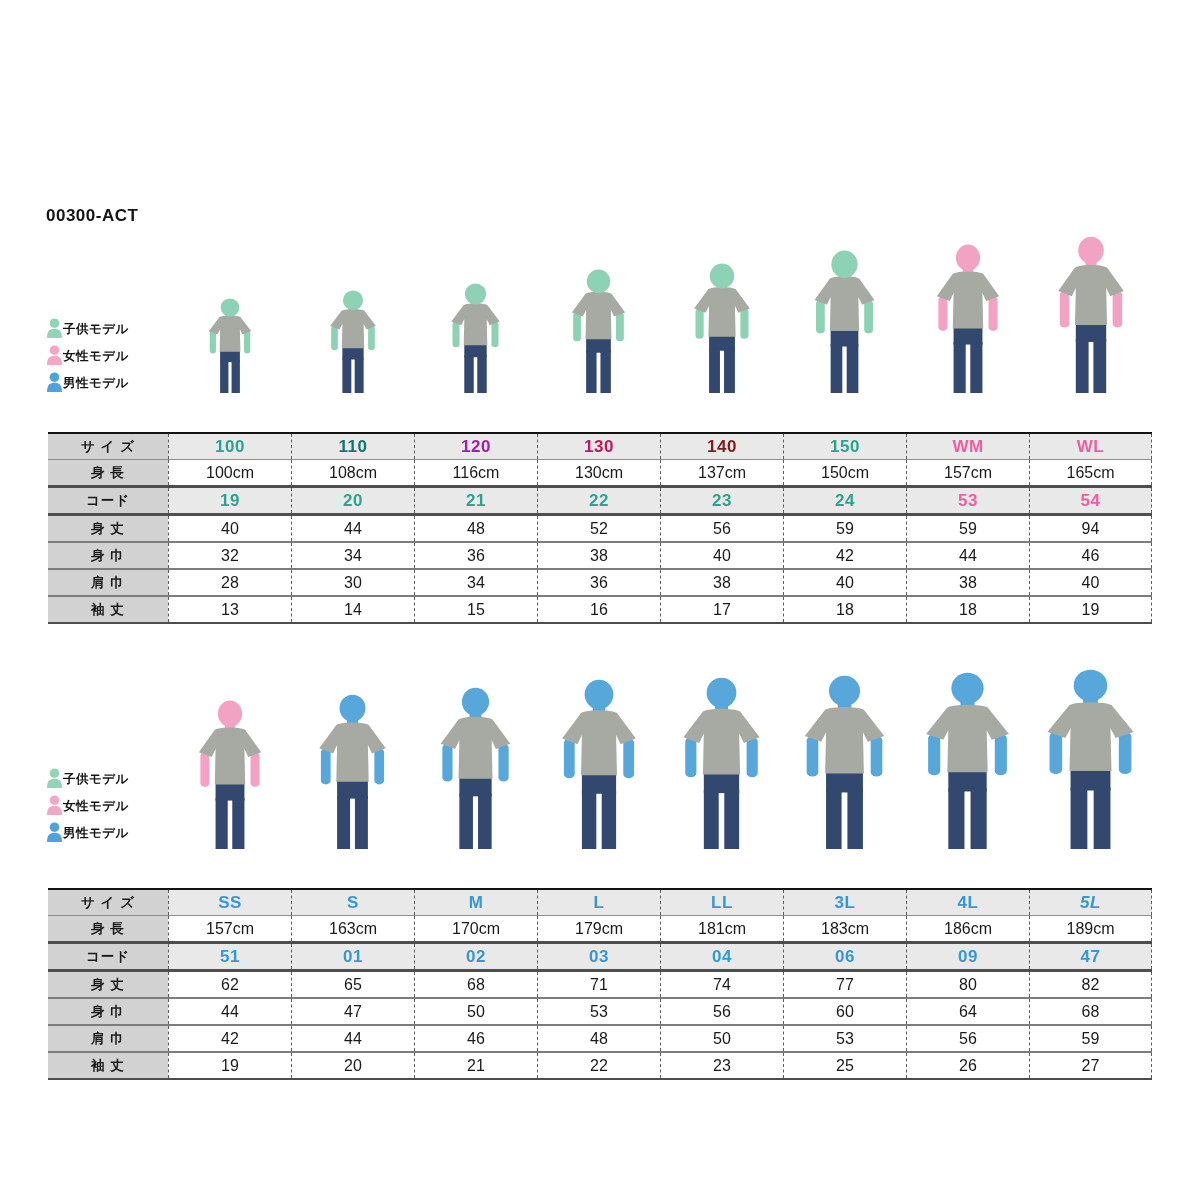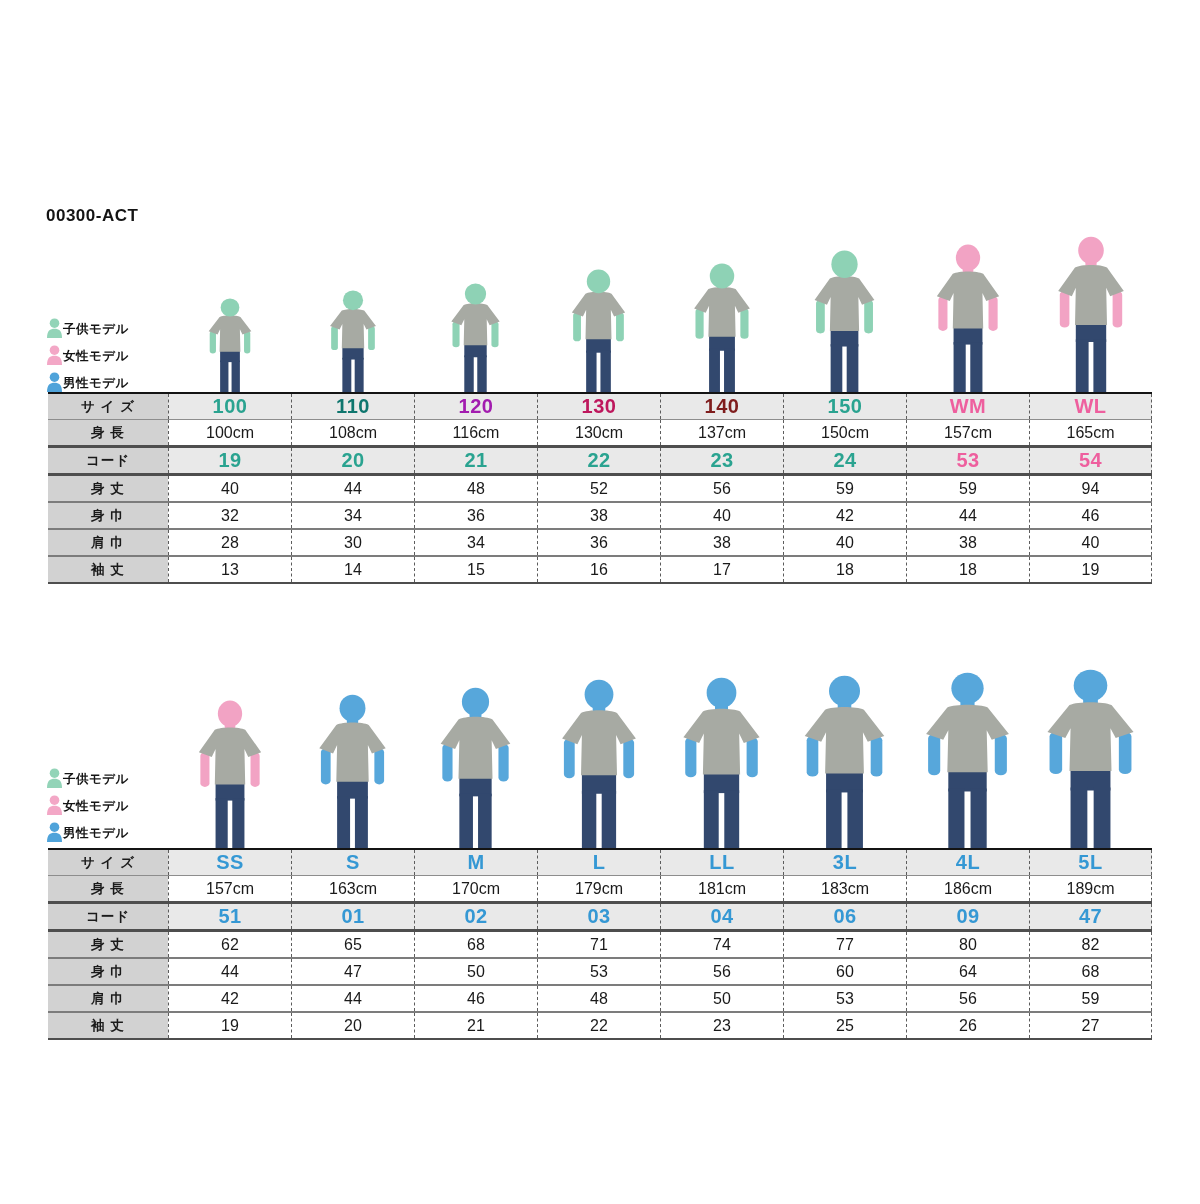--- a/index.html
+++ b/index.html
@@ -23,6 +23,7 @@
   .size-table{
     position:absolute;left:48px;width:1104px;
     border-top:2px solid #141414;
+    margin-top:40px;
   }
   .trow{
     display:grid;grid-template-columns:120px repeat(8,123px);

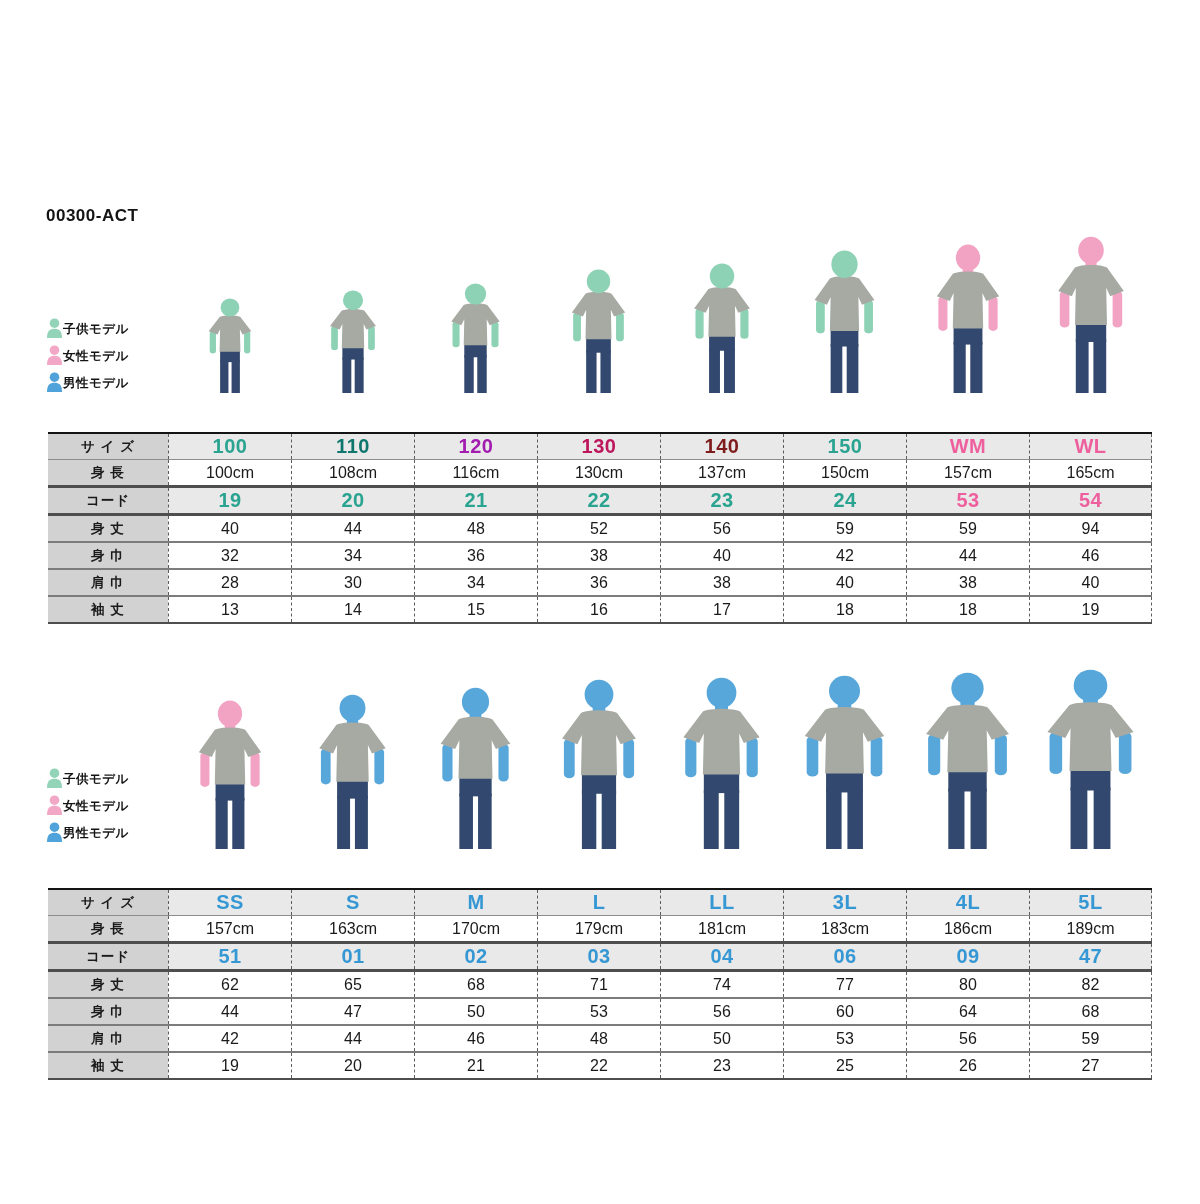--- a/index.html
+++ b/index.html
@@ -43,7 +43,7 @@
   .data-cell{border-left:1px dashed #5c5c5c;background:#ffffff;}
   .data-cell:last-child{border-right:1px dashed #5c5c5c;text-align:right;}
   .r-size .data-cell,.r-code .data-cell{
-    background:#e9e9e9;font-weight:bold;font-size:20px;letter-spacing:0.5px;
+    background:#e9e9e9;font-weight:bold;font-size:17px;letter-spacing:0.5px;
   }
 </style>
 </head>

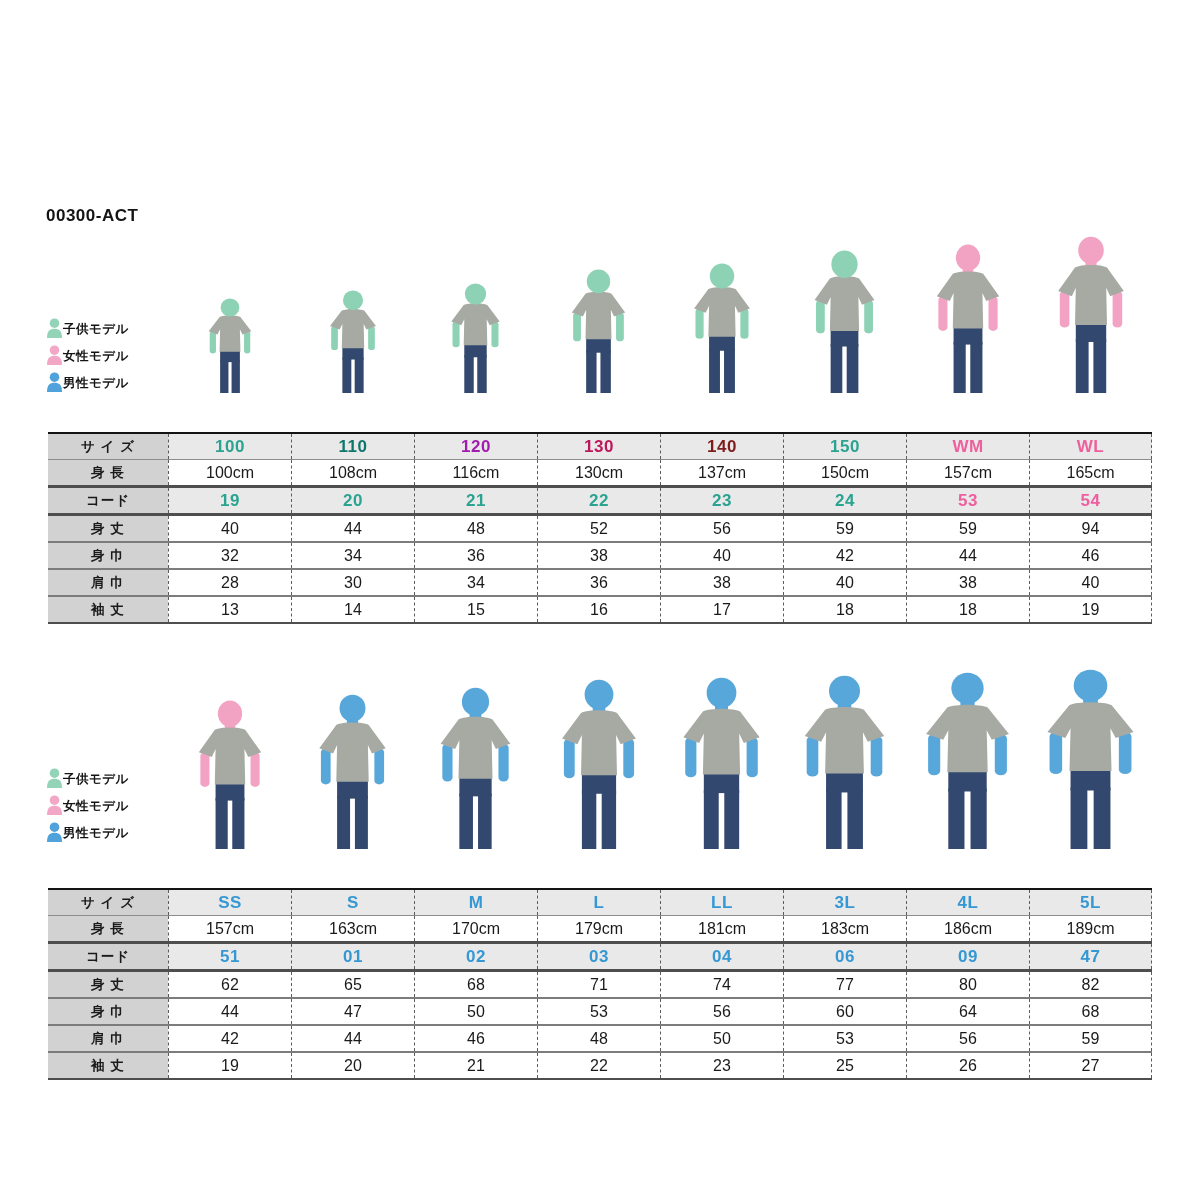--- a/index.html
+++ b/index.html
@@ -384,7 +384,7 @@
         <div class="cell data-cell" style="color: rgb(53, 152, 212);">LL</div>
         <div class="cell data-cell" style="color: rgb(53, 152, 212); text-align: right;">3L</div>
         <div class="cell data-cell" style="color: rgb(53, 152, 212);">4L</div>
-        <div class="cell data-cell" style="color: rgb(53, 152, 212);">5L</div>
+        <div class="cell data-cell" style="color: rgb(53, 152, 212); font-style: italic;">5L</div>
       </div>
       <div class="trow r-height">
         <div class="cell label-cell">身 長</div>

